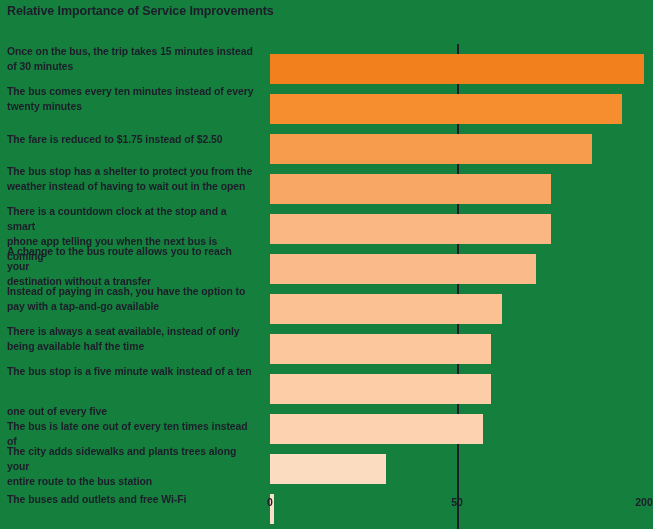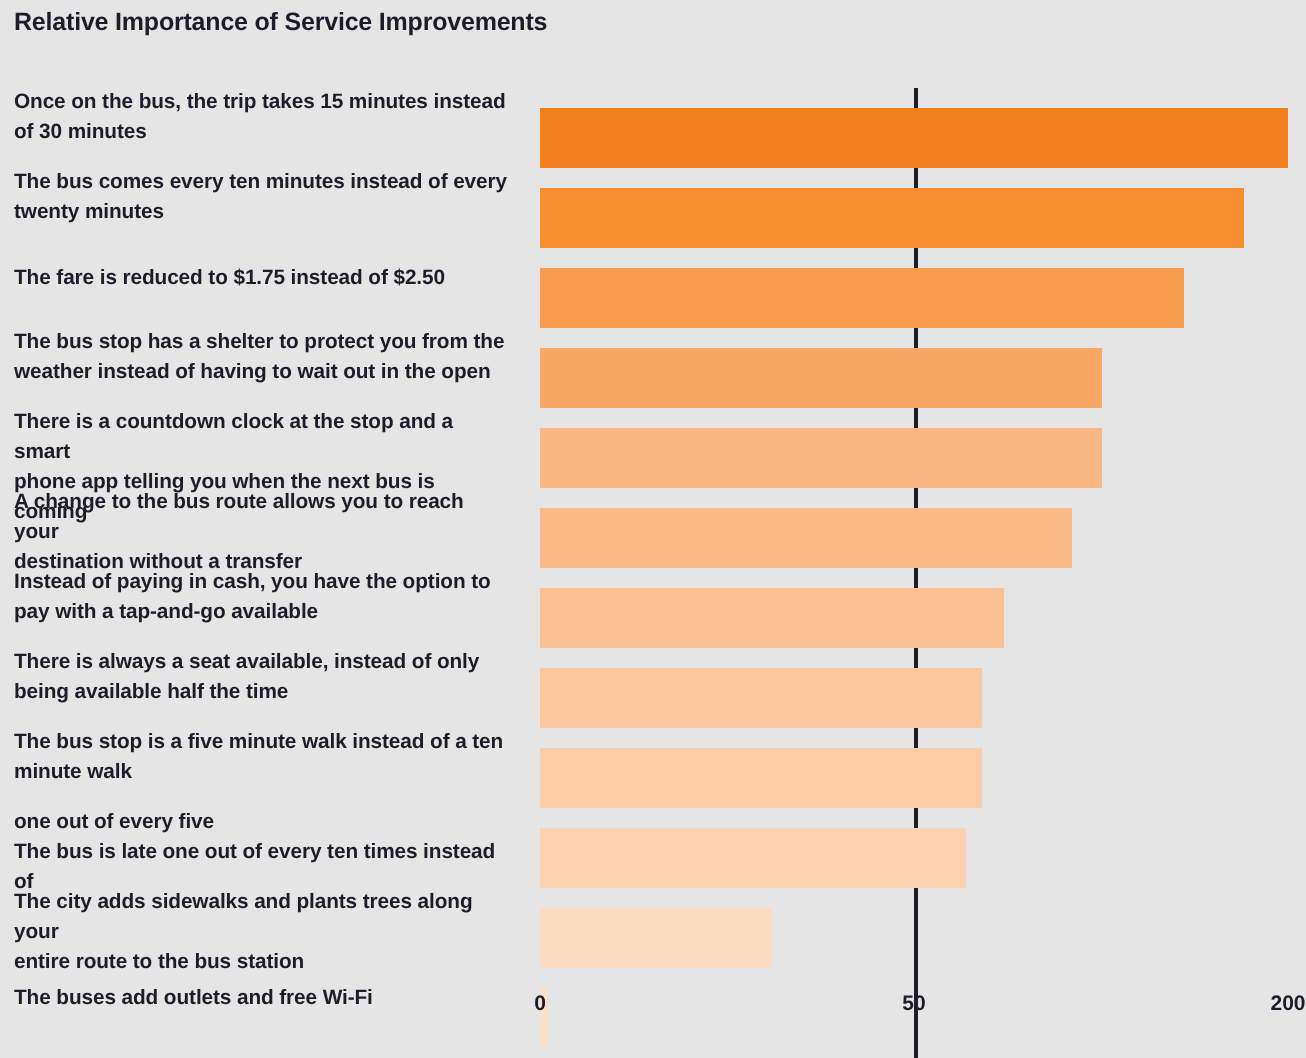--- a/index.html
+++ b/index.html
@@ -15,7 +15,7 @@
     position: relative;
     width: 653px;
     height: 529px;
-    background: #e5e5e5;
+    background: #15803d;
     overflow: hidden;
   }
   #chart-title {

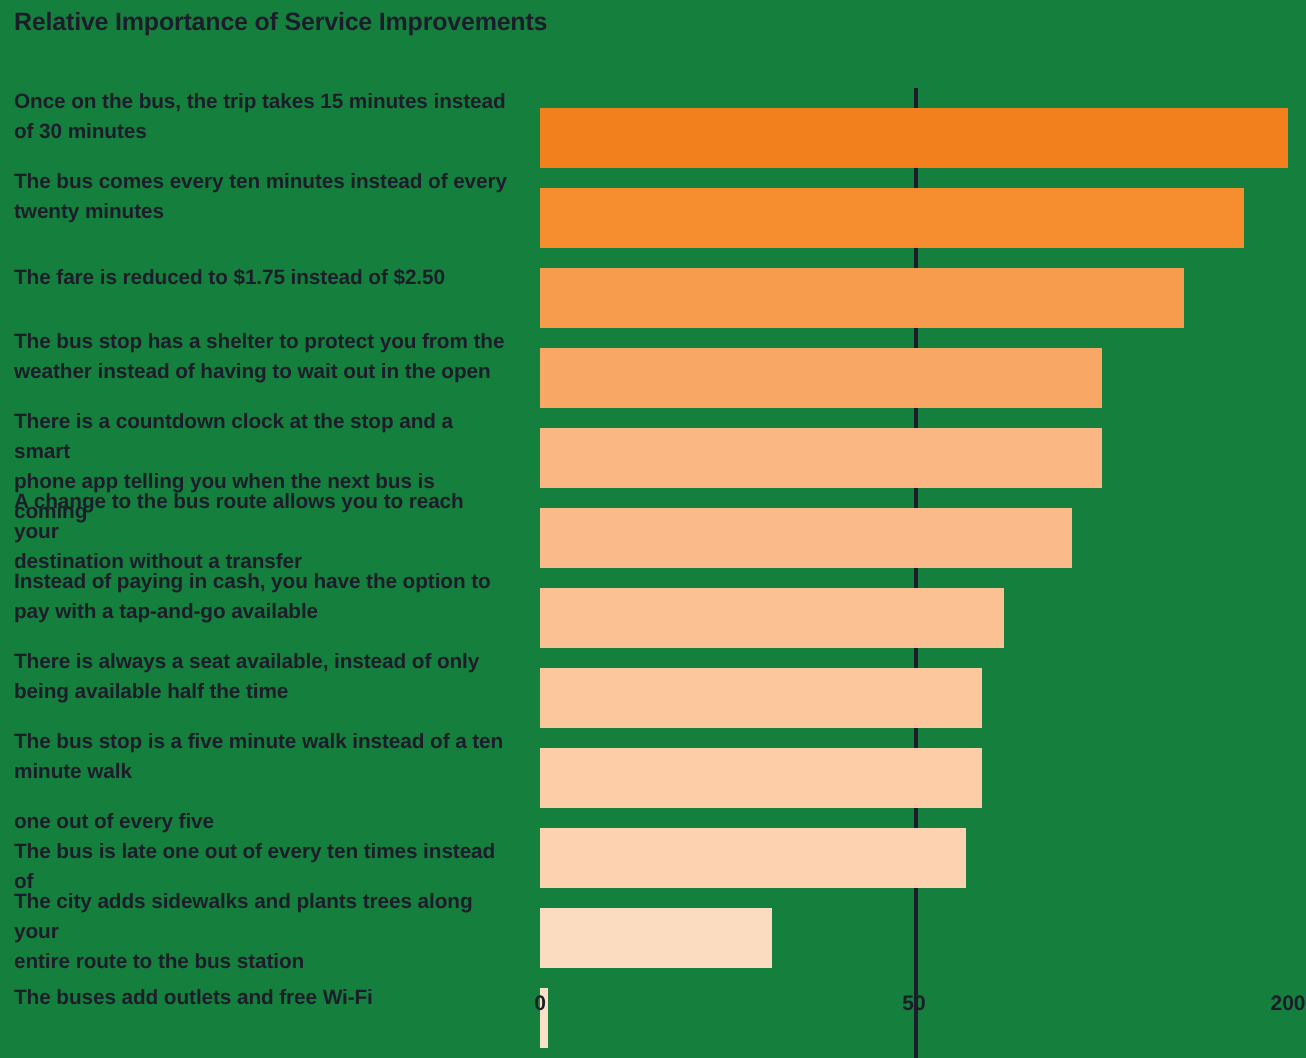--- a/index.html
+++ b/index.html
@@ -150,7 +150,6 @@
         <div class="bar-row" style="top: 320px;">
           <div class="bar-label two-line">
             <div>The bus stop is a five minute walk instead of a ten</div>
-            <div>minute walk</div>
           </div>
           <div class="bar-rect" style="left: 270px; width: 220.66px; background: rgb(252, 205, 167);"></div>
         </div>

